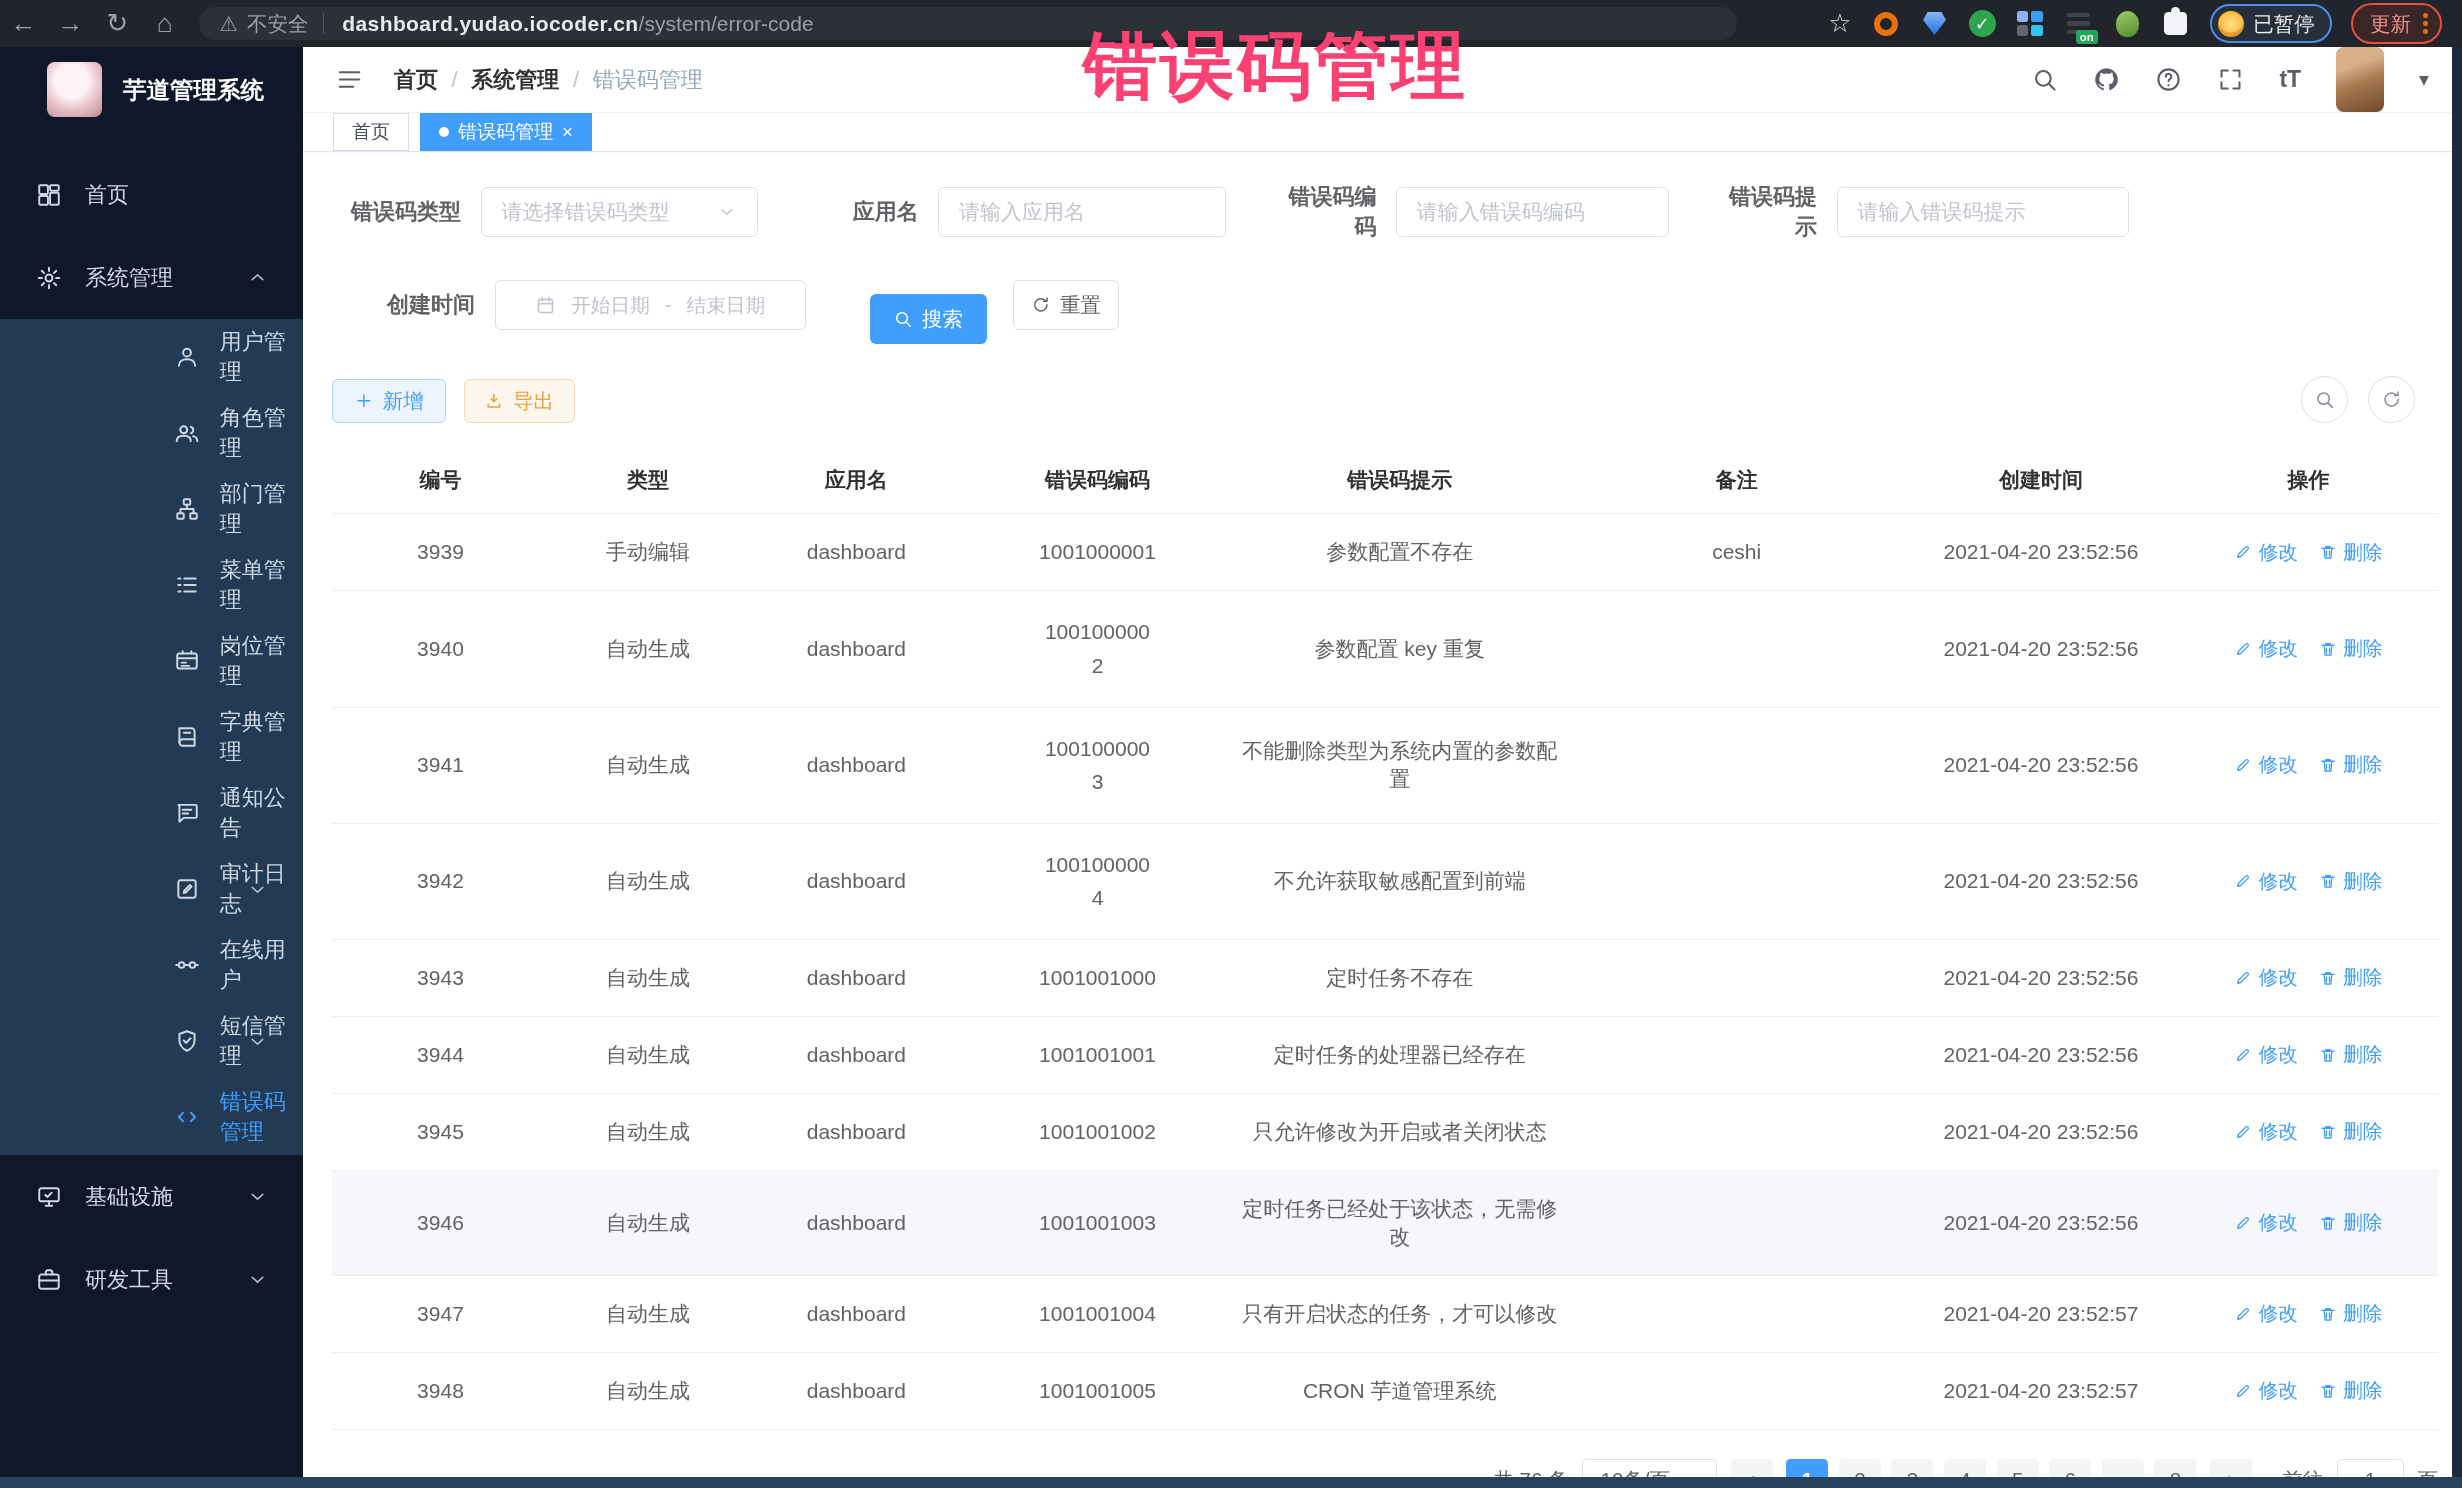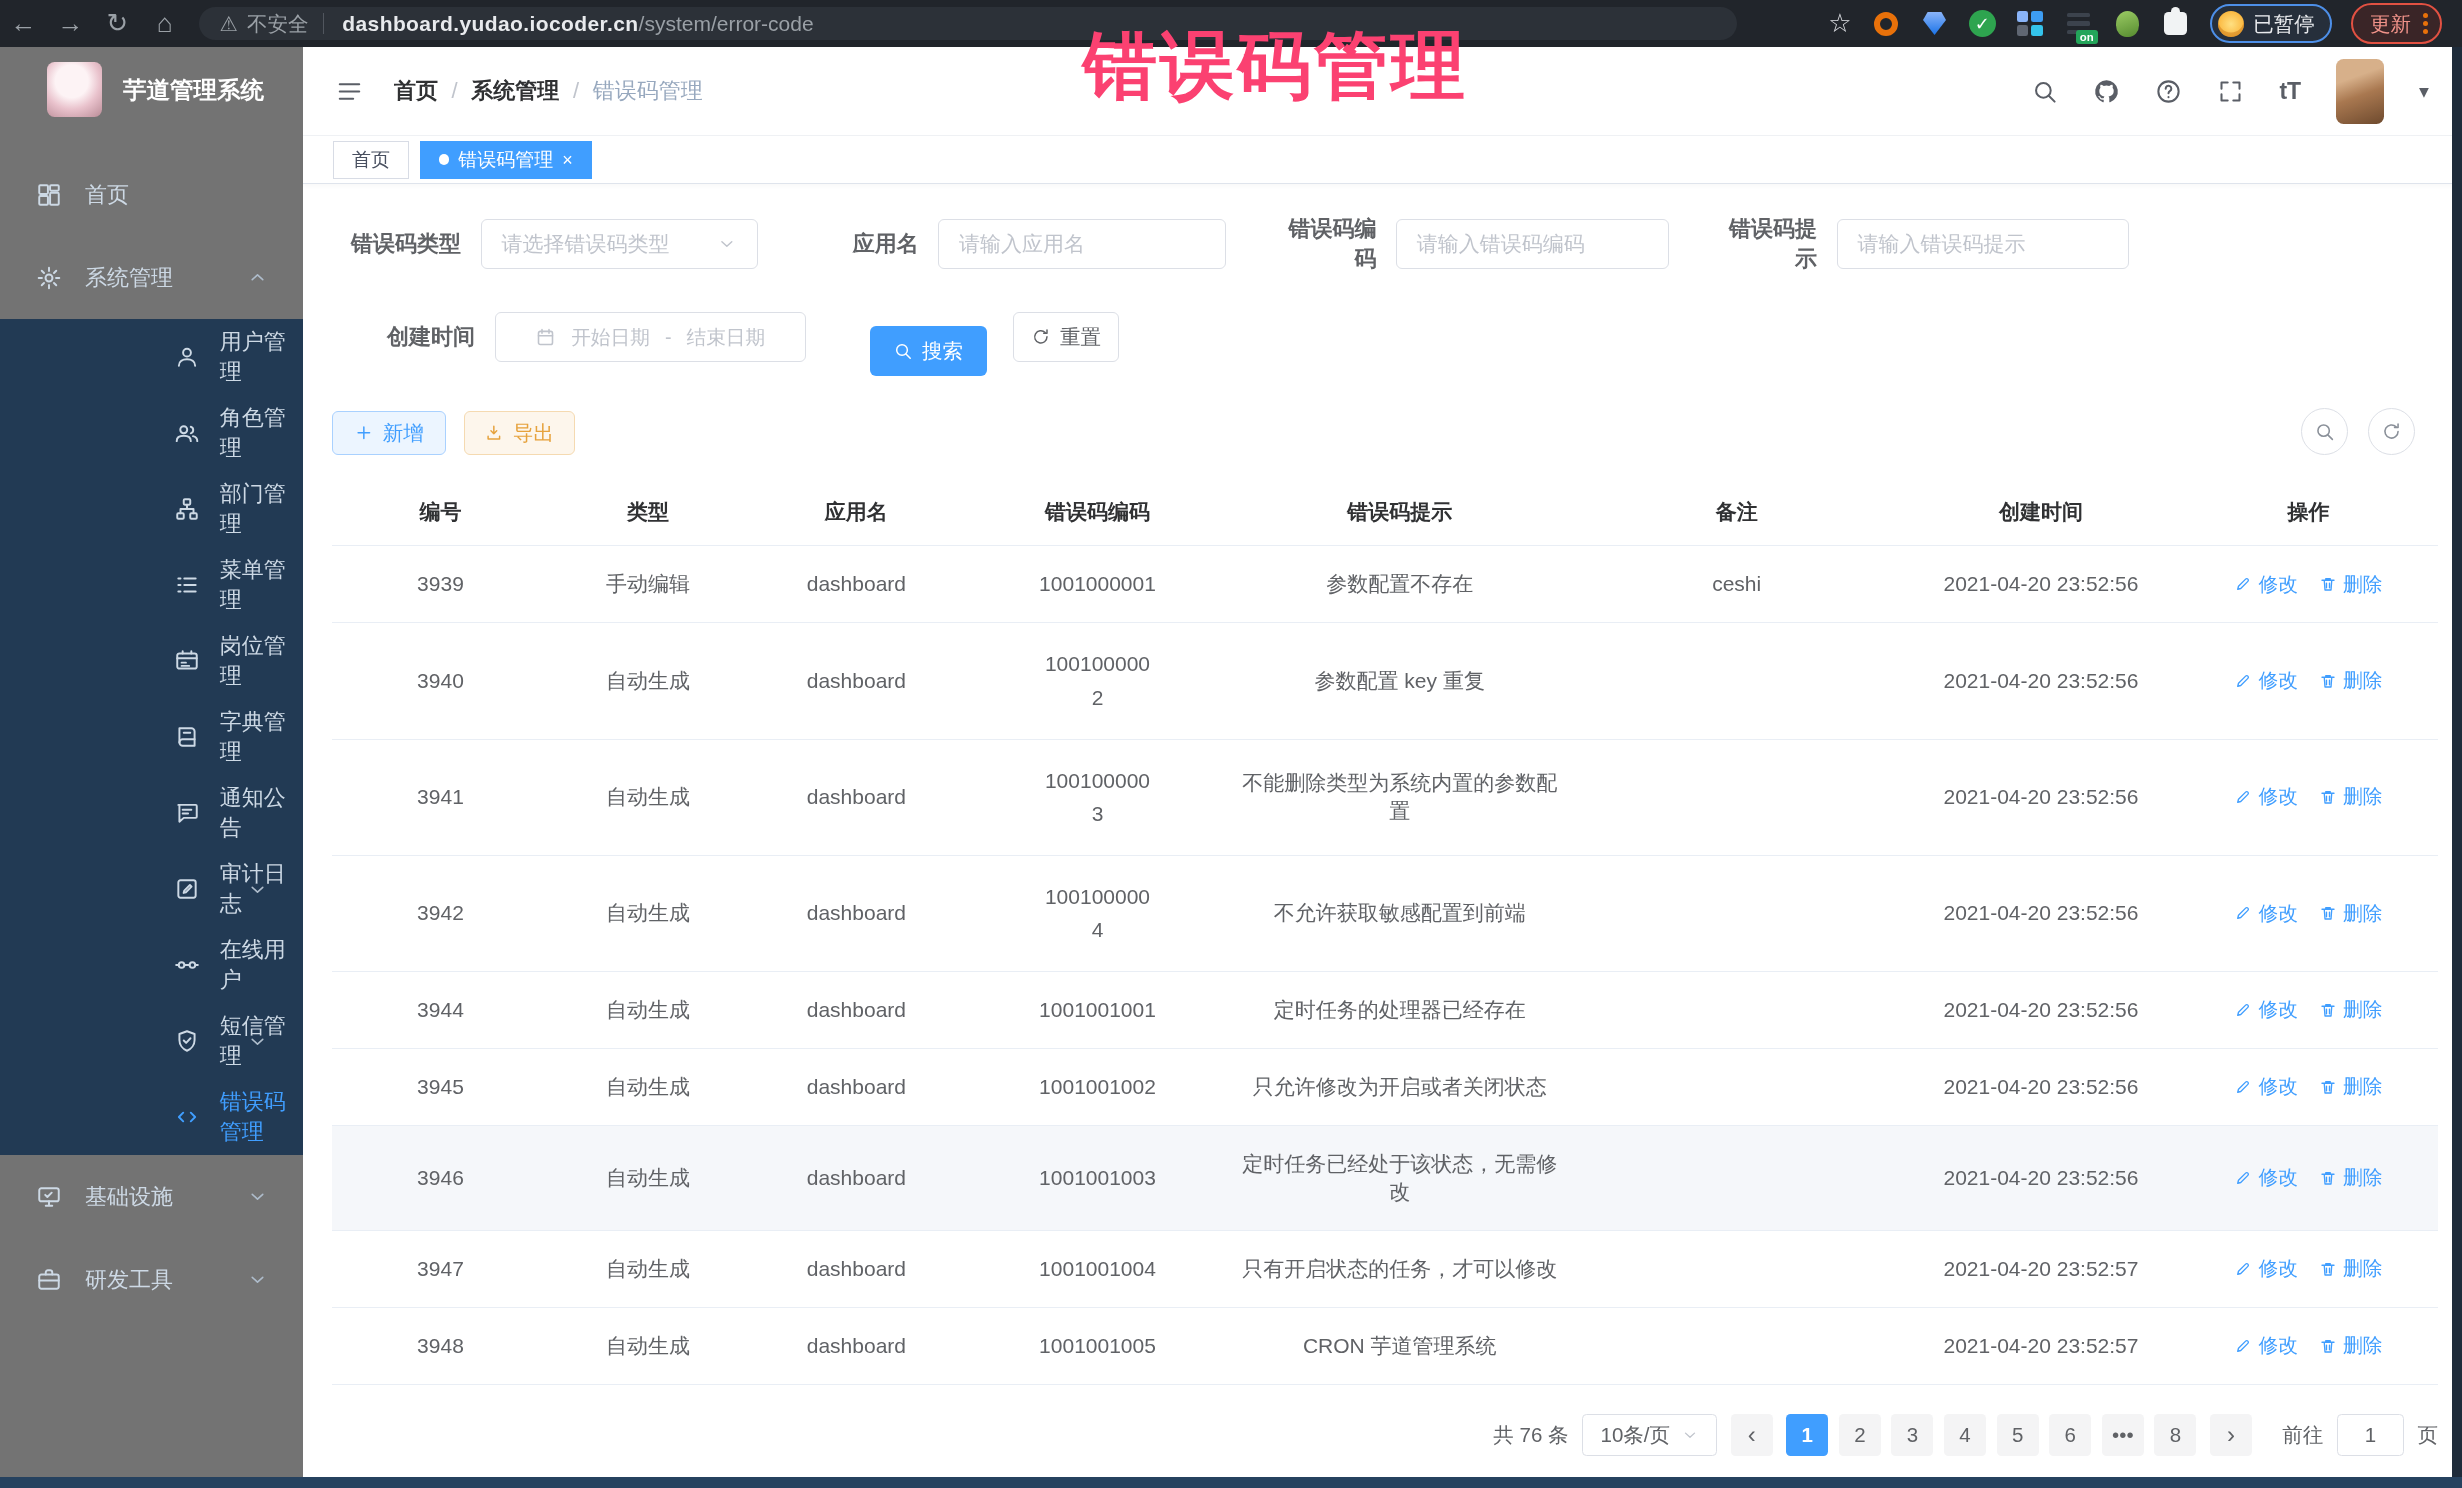--- a/index.html
+++ b/index.html
@@ -62,7 +62,7 @@
   .bottom-strip { position:absolute; left:0; right:0; bottom:0; height:10.6px; background:#26425f; z-index:41; }
 
   
-  .sidebar { width:303px; background:#737373; display:flex; flex-direction:column; flex-shrink:0; }
+  .sidebar { width:303px; background:#0f172a; display:flex; flex-direction:column; flex-shrink:0; }
   .logo-row { height:85px; display:flex; align-items:center; padding-left:47px; gap:21px; }
   .logo-img { width:55px; height:55px; border-radius:7.6px;
     background:radial-gradient(circle at 45% 35%, #fdf3f5 0 35%, #e9c2cc 60%, #b98b96 100%); }

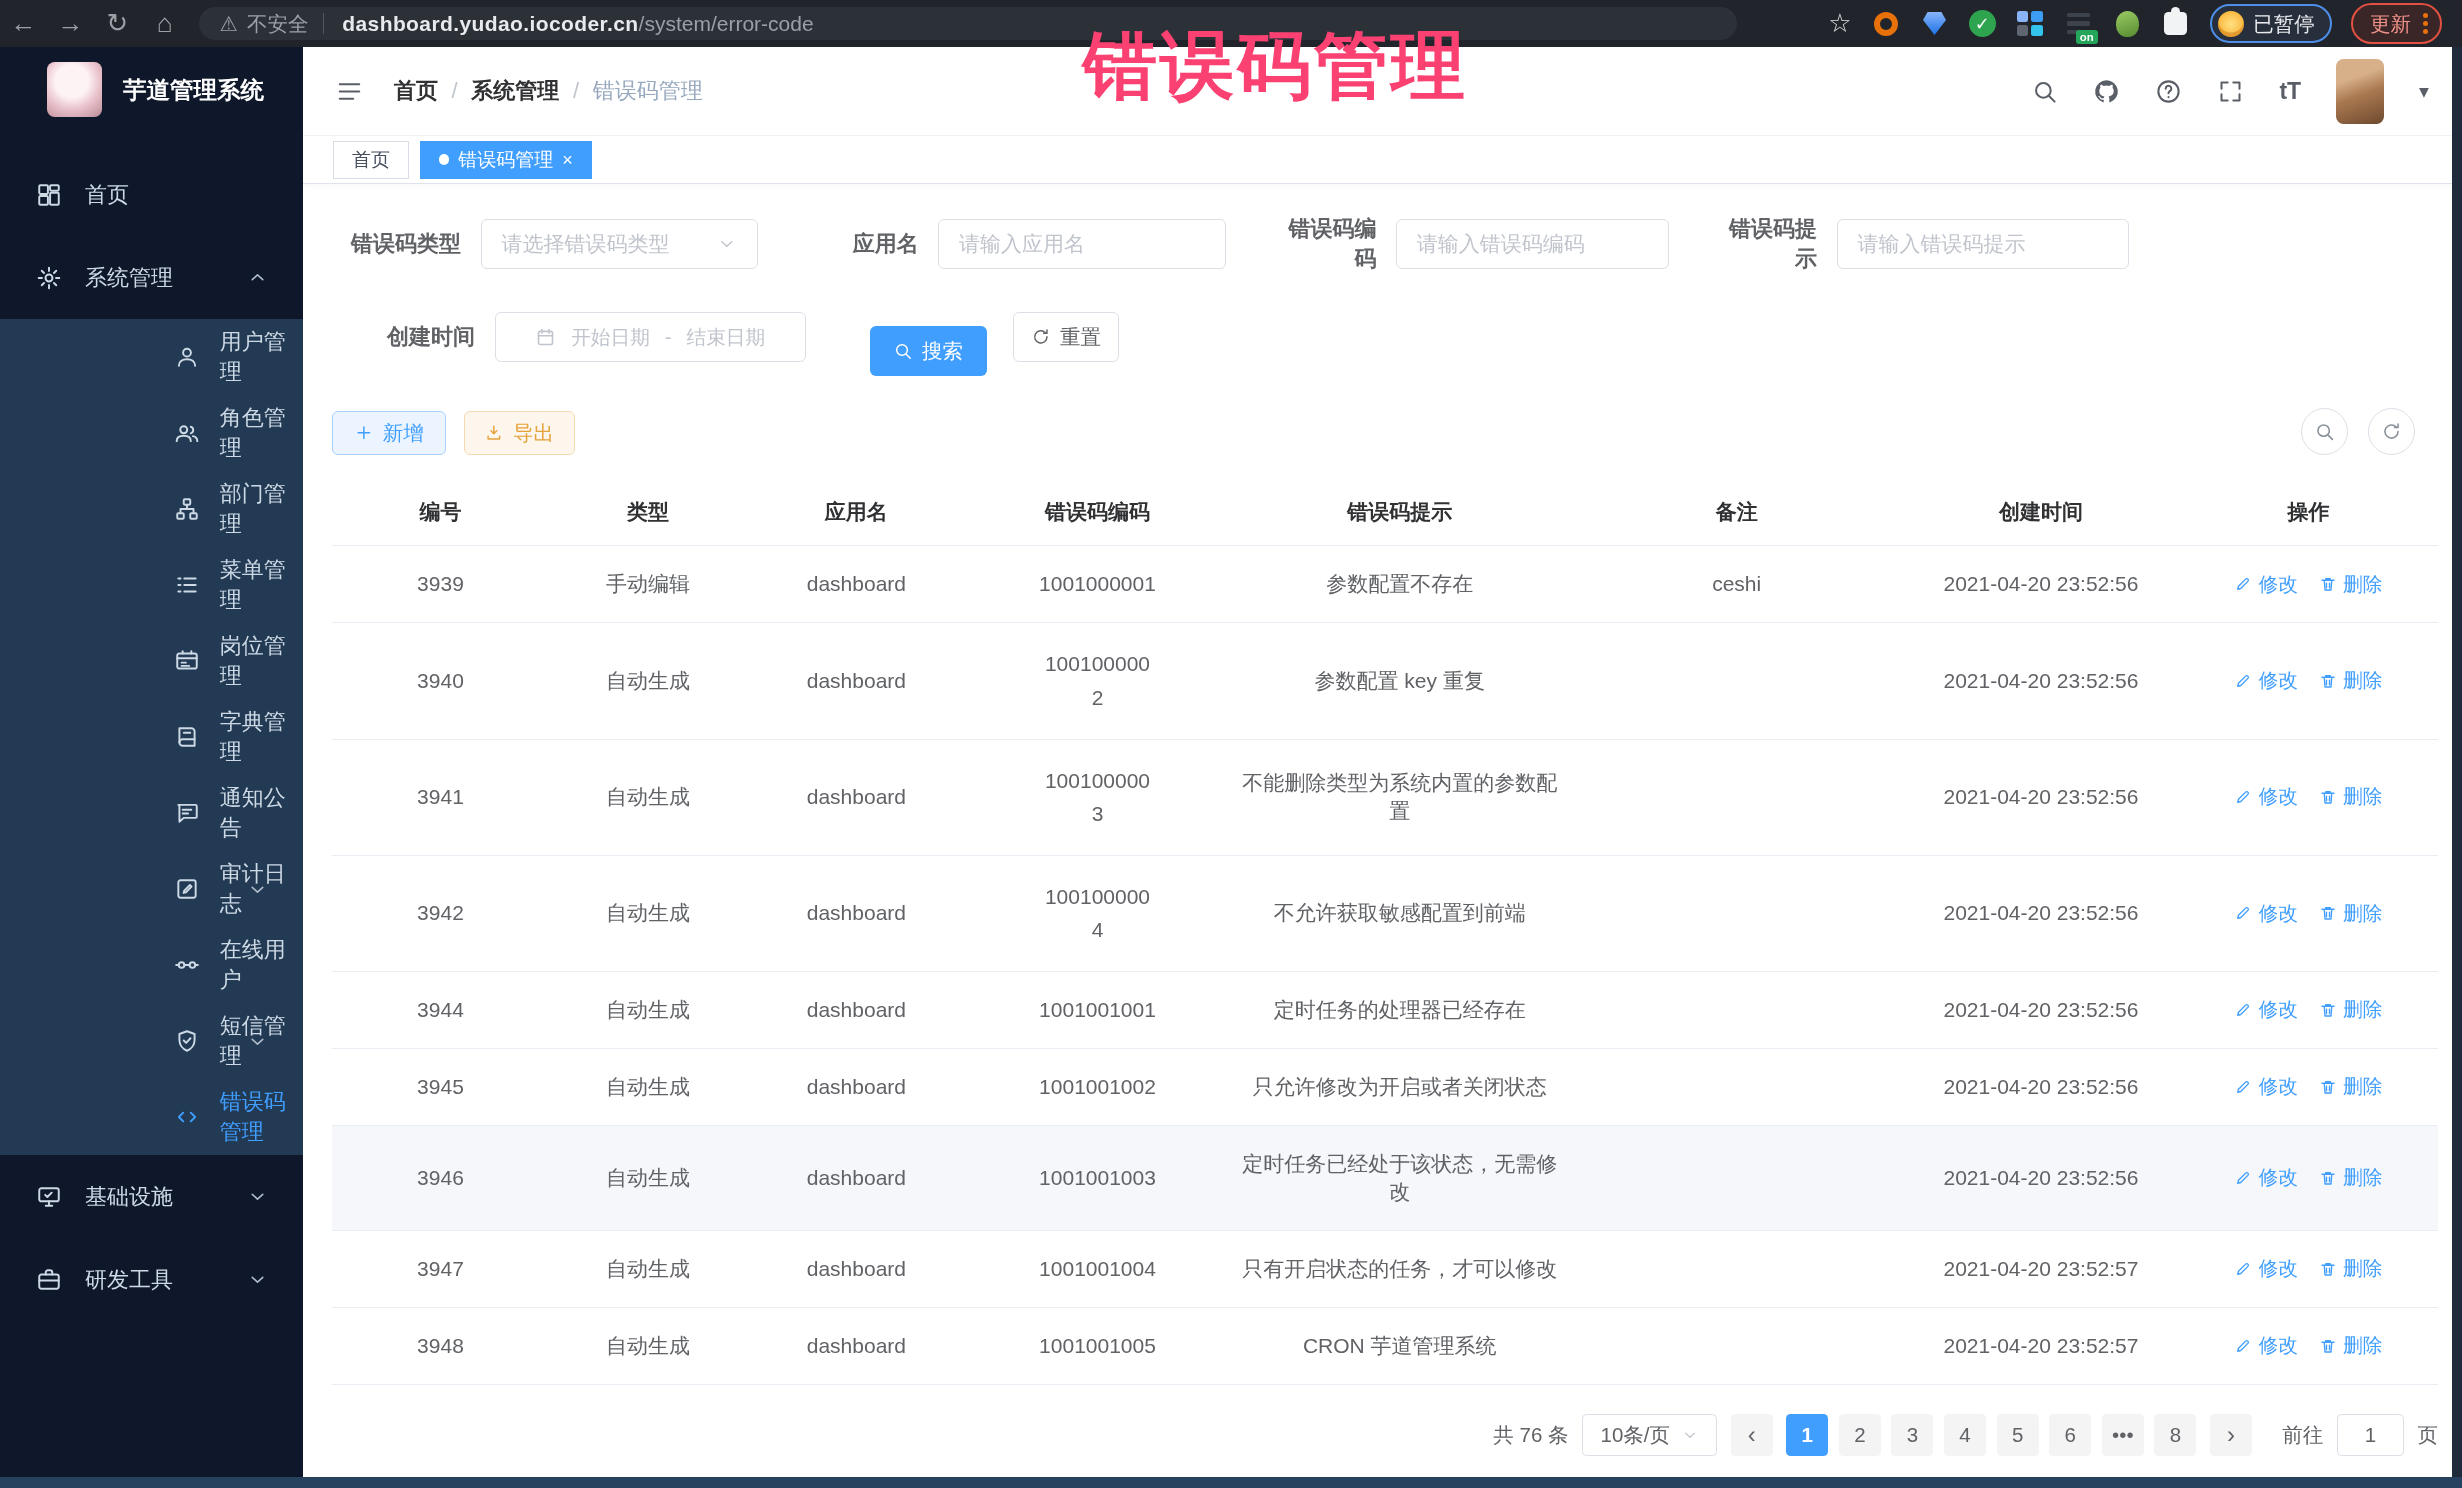--- a/index.html
+++ b/index.html
@@ -646,6 +646,24 @@
                   </span>删除</a></td>
             </tr>
             <tr class="">
+              <td>3943</td>
+              <td>自动生成</td>
+              <td>dashboard</td>
+              <td>1001001000</td>
+              <td>定时任务不存在</td>
+              <td></td>
+              <td>2021-04-20 23:52:56</td>
+              <td><a class="op-link"><span class="svg-ico">
+                    <svg viewBox="0 0 24 24" fill="none" stroke="currentColor" stroke-width="1.8" stroke-linecap="round" stroke-linejoin="round">
+                      <path d="M5 19l1-4 9.5-9.5a2.1 2.1 0 0 1 3 3L9 18l-4 1z"></path>
+                    </svg>
+                  </span>修改</a><a class="op-link"><span class="svg-ico">
+                    <svg viewBox="0 0 24 24" fill="none" stroke="currentColor" stroke-width="1.8" stroke-linecap="round" stroke-linejoin="round">
+                      <path d="M4 7h16M9 7V5h6v2M7 7l1 13h8l1-13M10 11v6M14 11v6"></path>
+                    </svg>
+                  </span>删除</a></td>
+            </tr>
+            <tr class="">
               <td>3944</td>
               <td>自动生成</td>
               <td>dashboard</td>

